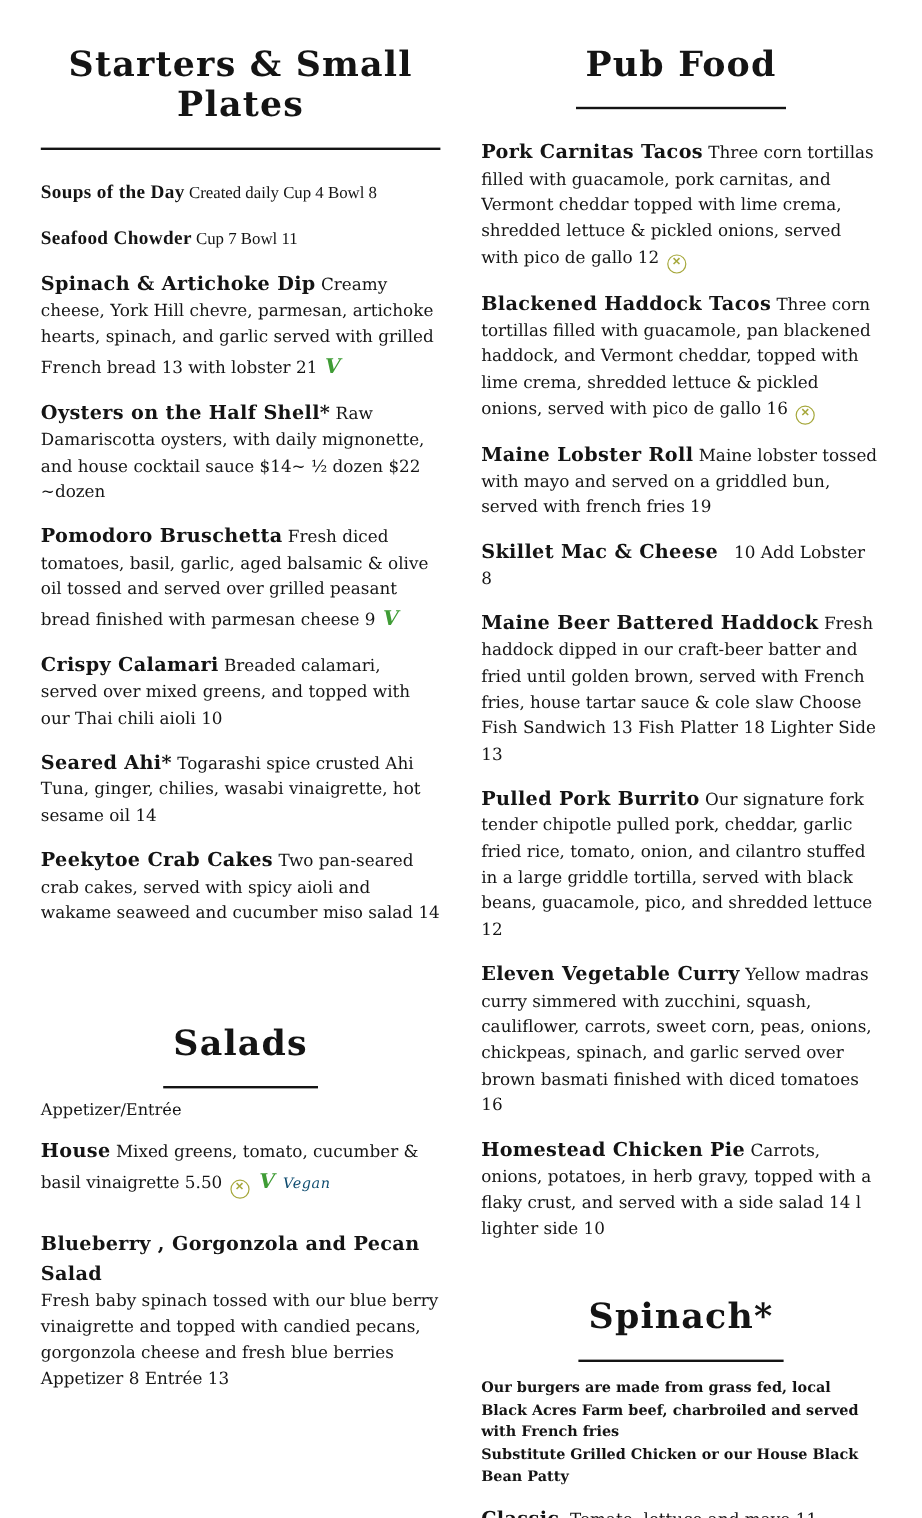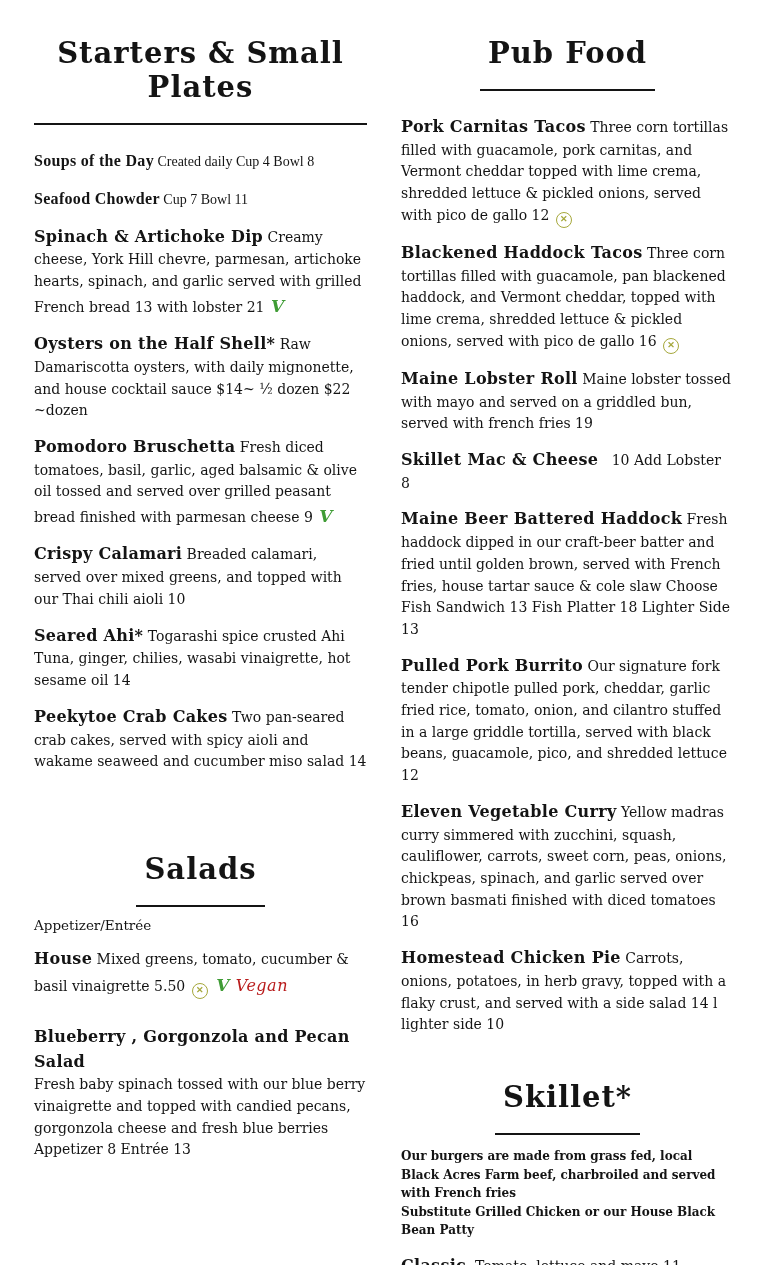--- a/index.html
+++ b/index.html
@@ -16,7 +16,7 @@
   .nm{font-weight:bold;font-size:16px;letter-spacing:.3px;}
   .veg{color:#3f9c35;font-weight:bold;font-style:italic;font-size:17px;padding:0 2px;}
   .gf{display:inline-block;width:14px;height:14px;line-height:13px;border:1.5px solid #a6a83c;border-radius:50%;color:#a6a83c;text-align:center;font-size:9px;font-weight:bold;vertical-align:-2px;margin:0 2px;}
-  .vegan{color:#b91c1c;font-style:italic;font-size:16px;letter-spacing:.5px;}
+  .vegan{color:#0c4a6e;font-style:italic;font-size:12px;letter-spacing:.5px;}
 </style>
 </head>
 <body>

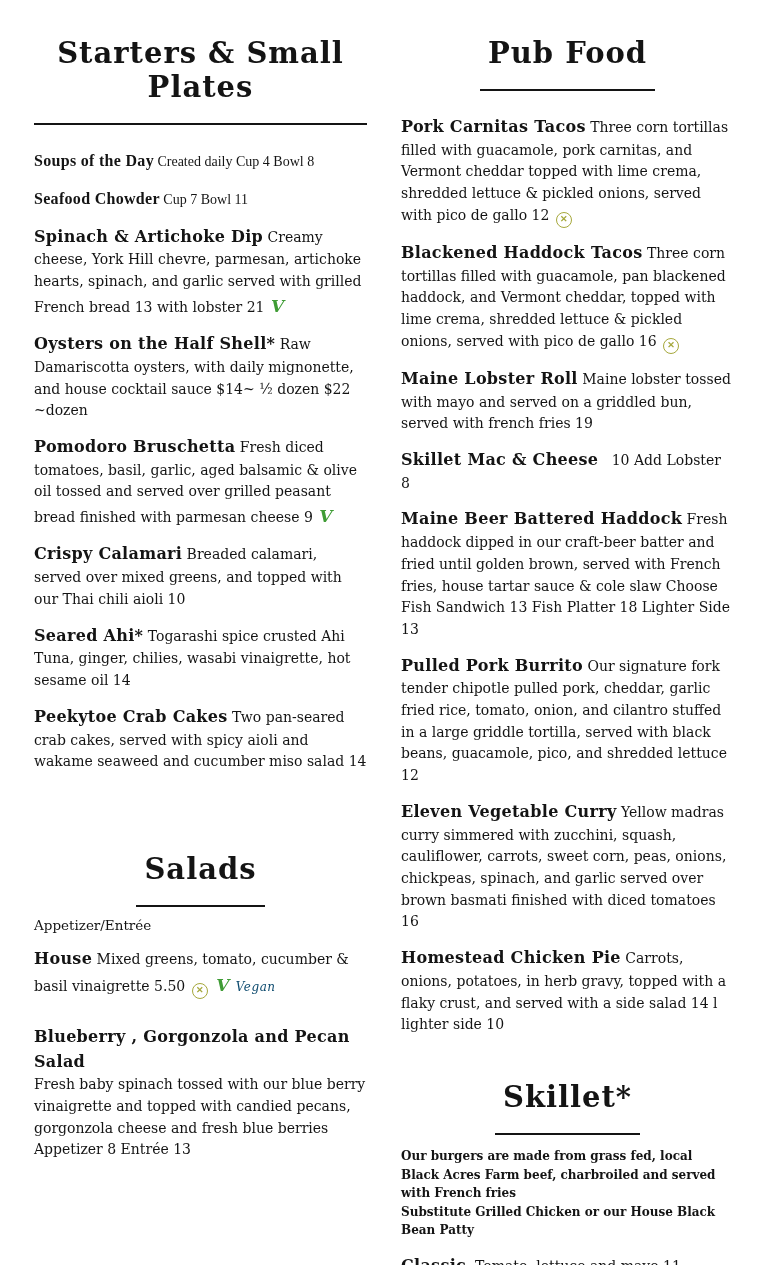--- a/index.html
+++ b/index.html
@@ -65,7 +65,7 @@
     </div>
 
     <div class="section" style="margin-top:44px;">
-      <h2 class="section-title"><span class="tt">Skillet*</span></h2>
+      <h2 class="section-title"><span class="tt">Spinach*</span></h2>
       <p class="note"><span>Our burgers are made from grass fed, local  Black Acres Farm beef, charbroiled and served with French fries</span><br><span>Substitute Grilled Chicken or our House Black Bean Patty</span></p>
 
       <p class="item"><span class="nm">Classic</span>&nbsp; <span>Tomato, lettuce and mayo 11</span></p>

